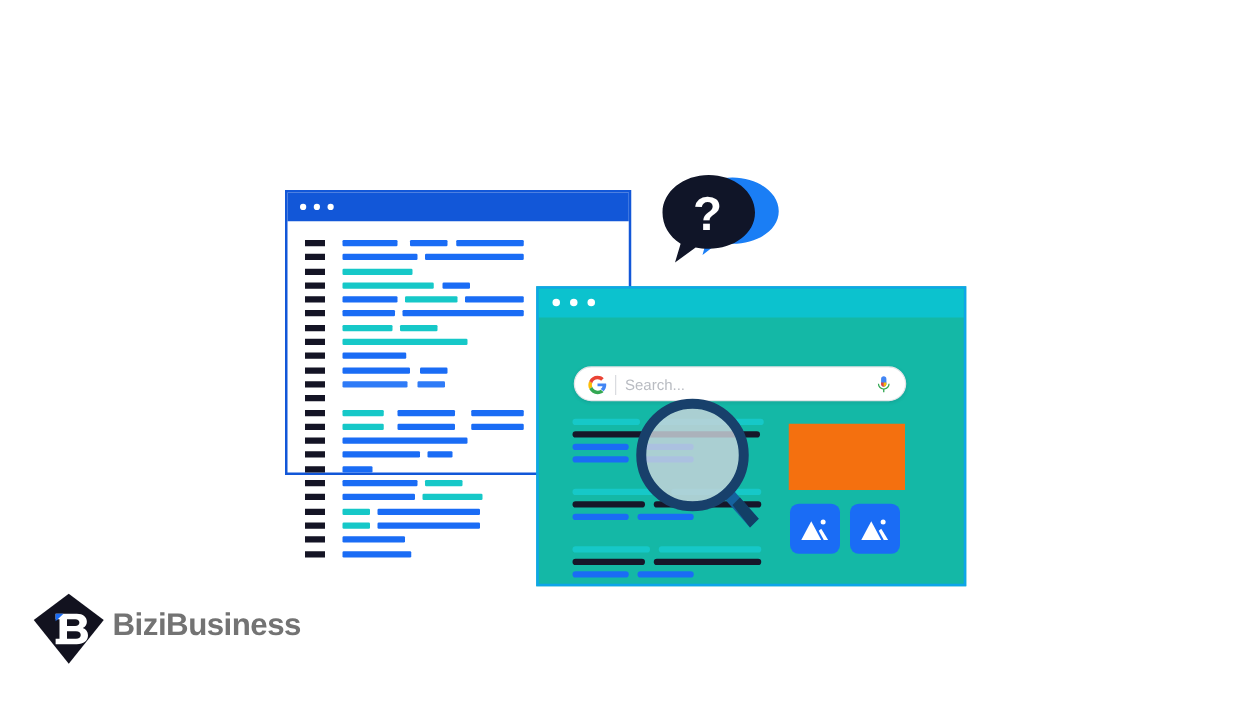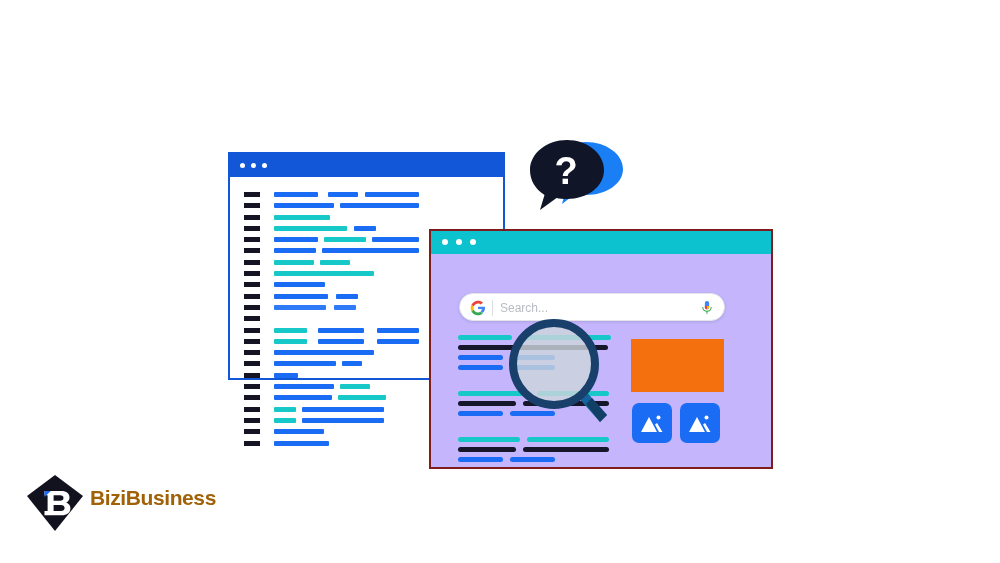--- a/index.html
+++ b/index.html
@@ -107,8 +107,8 @@
     top: 229px;
     width: 344px;
     height: 240px;
-    background: #c4b5fd;
-    border: 2px solid #7f1d1d;
+    background: #14b8a6;
+    border: 2px solid #0ea5e9;
     box-sizing: border-box;
   }
   #browser-titlebar {

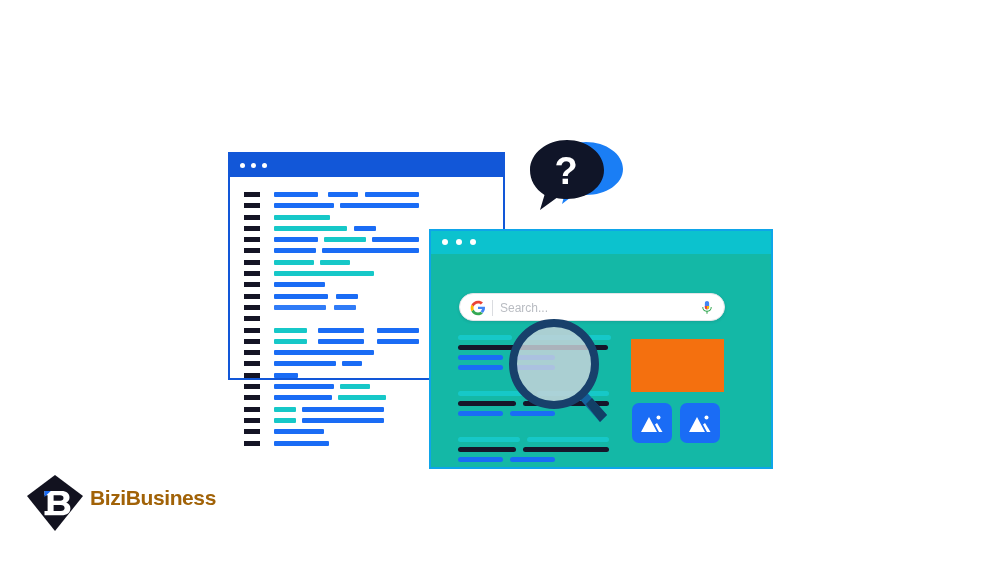--- a/index.html
+++ b/index.html
@@ -228,9 +228,9 @@
     top: 12px;
     font-family: "Liberation Sans", sans-serif;
     font-weight: bold;
-    font-size: 21px;
+    font-size: 25px;
     letter-spacing: -0.4px;
-    color: #a16207;
+    color: #737373;
     white-space: nowrap;
   }
 </style>

